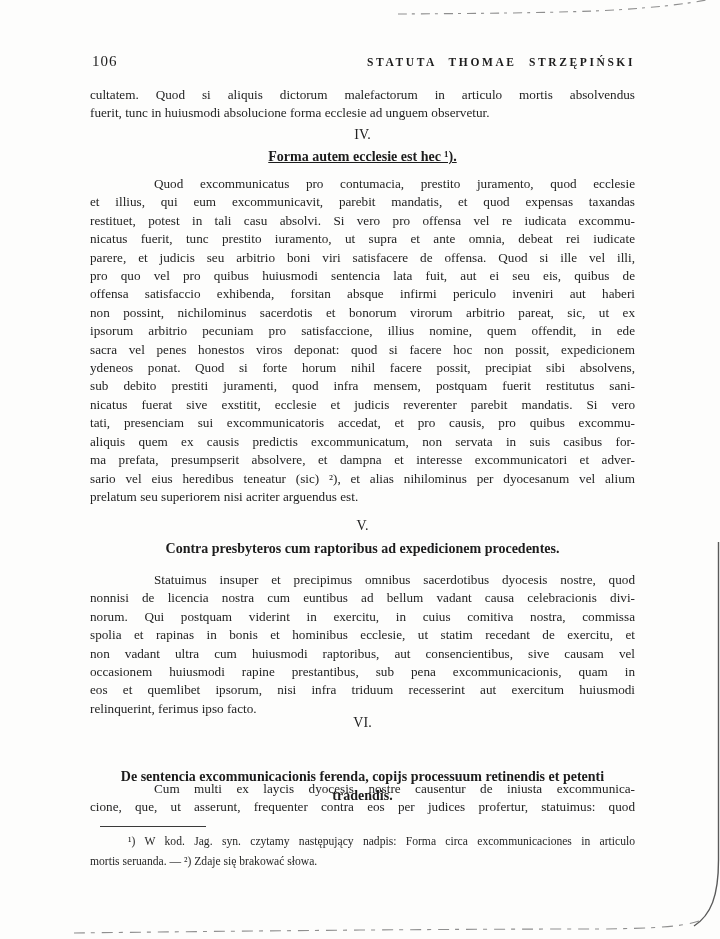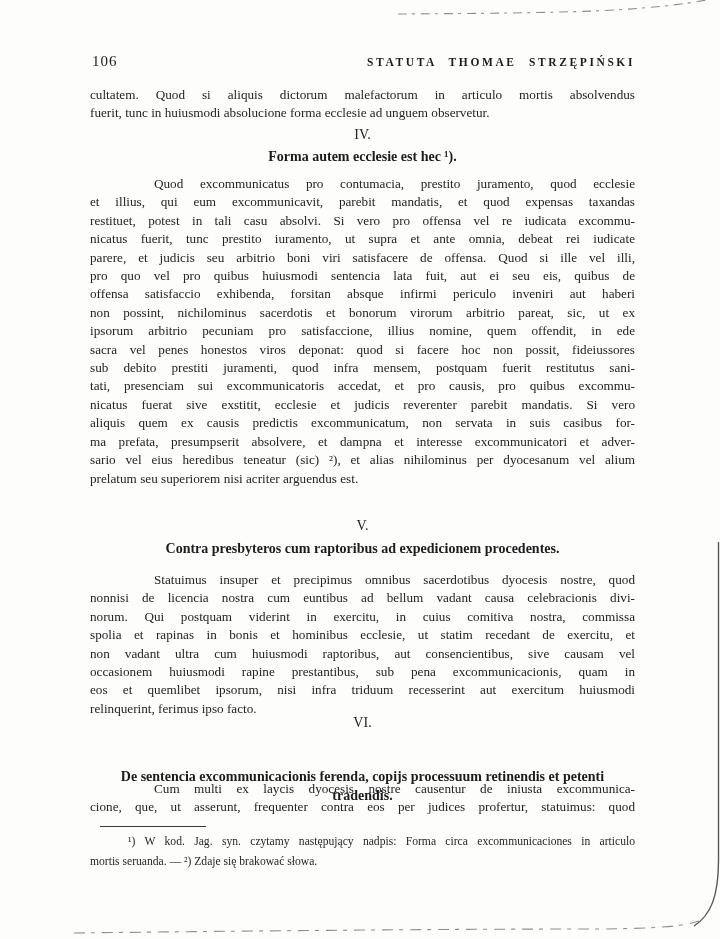--- a/index.html
+++ b/index.html
@@ -76,7 +76,7 @@
   </div>
 
   <div class="block sec-num" style="top:125px;">IV.</div>
-  <div class="block sec-title" style="top:147px;">Forma autem ecclesie est hec ¹).</div>
+  <div class="block sec-title" style="top:147px;text-decoration:underline;">Forma autem ecclesie est hec ¹).</div>
   <div class="block" style="top:175px;">
     <div class="line first">Quod excommunicatus pro contumacia, prestito juramento, quod ecclesie</div>
     <div class="line">et illius, qui eum excommunicavit, parebit mandatis, et quod expensas taxandas</div>

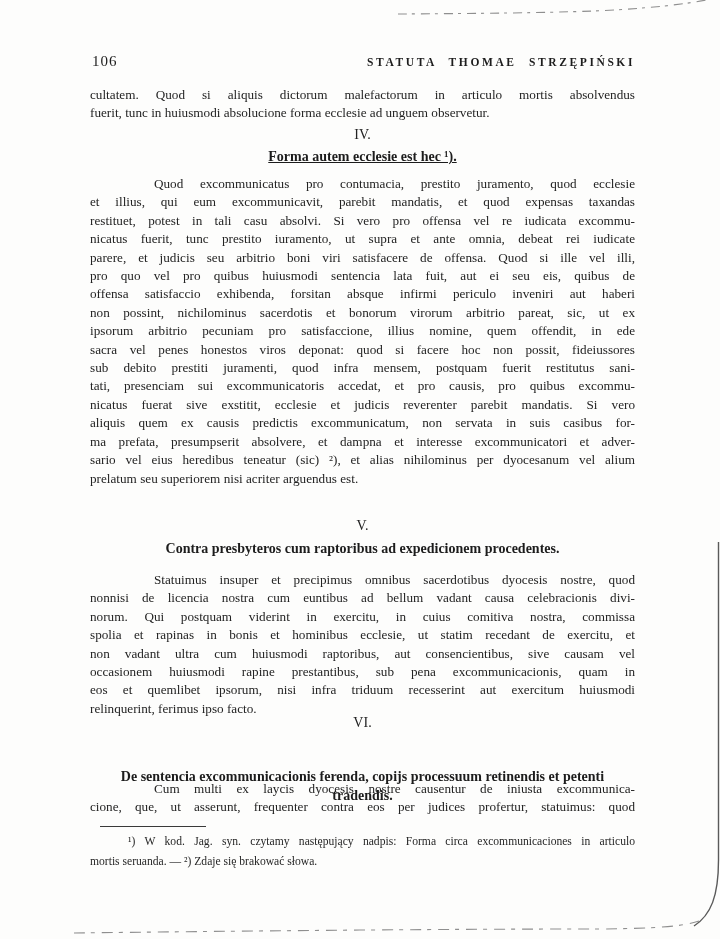--- a/index.html
+++ b/index.html
@@ -87,7 +87,7 @@
     <div class="line">offensa satisfaccio exhibenda, forsitan absque infirmi periculo inveniri aut haberi</div>
     <div class="line">non possint, nichilominus sacerdotis et bonorum virorum arbitrio pareat, sic, ut ex</div>
     <div class="line">ipsorum arbitrio pecuniam pro satisfaccione, illius nomine, quem offendit, in ede</div>
-    <div class="line">sacra vel penes honestos viros deponat: quod si facere hoc non possit, fideiussores</div>
+    <div class="line">sacra vel penes honestos viros deponat: quod si facere hoc non possit, expedicionem</div>
     <div class="line">sub debito prestiti juramenti, quod infra mensem, postquam fuerit restitutus sani-</div>
     <div class="line">tati, presenciam sui excommunicatoris accedat, et pro causis, pro quibus excommu-</div>
     <div class="line">nicatus fuerat sive exstitit, ecclesie et judicis reverenter parebit mandatis. Si vero</div>

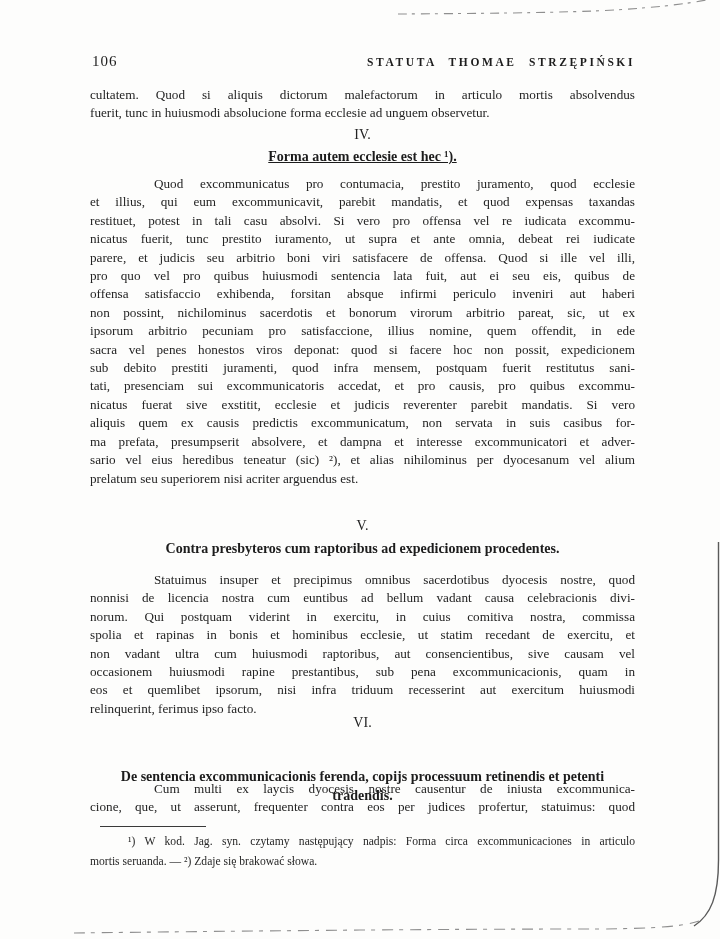--- a/index.html
+++ b/index.html
@@ -88,6 +88,7 @@
     <div class="line">non possint, nichilominus sacerdotis et bonorum virorum arbitrio pareat, sic, ut ex</div>
     <div class="line">ipsorum arbitrio pecuniam pro satisfaccione, illius nomine, quem offendit, in ede</div>
     <div class="line">sacra vel penes honestos viros deponat: quod si facere hoc non possit, expedicionem</div>
+    <div class="line">ydeneos ponat. Quod si forte horum nihil facere possit, precipiat sibi absolvens,</div>
     <div class="line">sub debito prestiti juramenti, quod infra mensem, postquam fuerit restitutus sani-</div>
     <div class="line">tati, presenciam sui excommunicatoris accedat, et pro causis, pro quibus excommu-</div>
     <div class="line">nicatus fuerat sive exstitit, ecclesie et judicis reverenter parebit mandatis. Si vero</div>

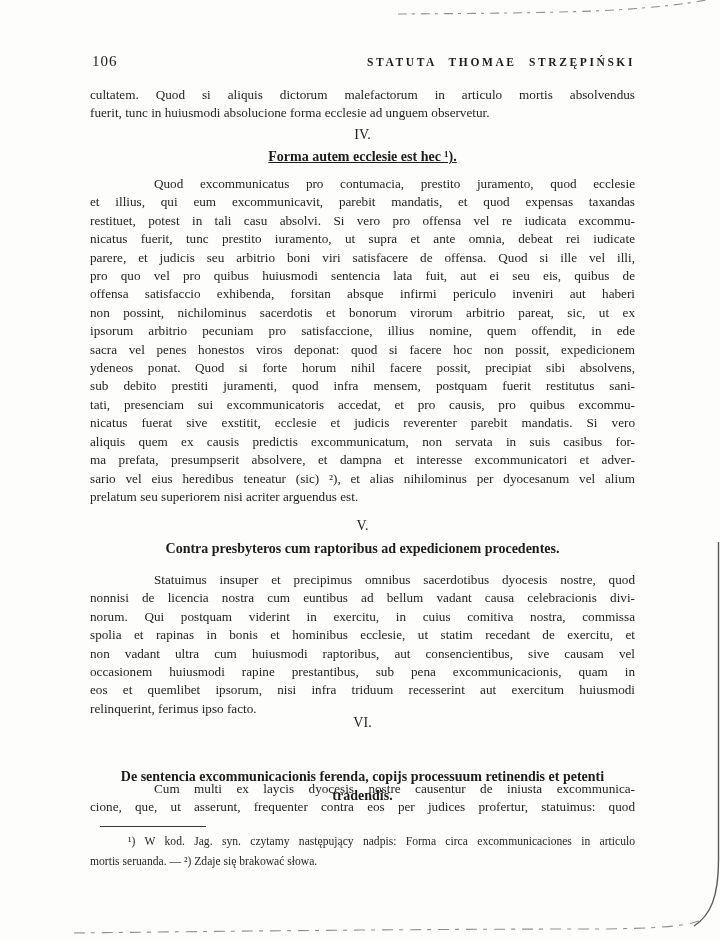--- a/index.html
+++ b/index.html
@@ -90,8 +90,8 @@
     <div class="line">sacra vel penes honestos viros deponat: quod si facere hoc non possit, expedicionem</div>
     <div class="line">ydeneos ponat. Quod si forte horum nihil facere possit, precipiat sibi absolvens,</div>
     <div class="line">sub debito prestiti juramenti, quod infra mensem, postquam fuerit restitutus sani-</div>
+    <div class="line">nicatus fuerat sive exstitit, ecclesie et judicis reverenter parebit mandatis. Si vero</div>
     <div class="line">tati, presenciam sui excommunicatoris accedat, et pro causis, pro quibus excommu-</div>
-    <div class="line">nicatus fuerat sive exstitit, ecclesie et judicis reverenter parebit mandatis. Si vero</div>
     <div class="line">aliquis quem ex causis predictis excommunicatum, non servata in suis casibus for-</div>
     <div class="line">ma prefata, presumpserit absolvere, et dampna et interesse excommunicatori et adver-</div>
     <div class="line">sario vel eius heredibus teneatur (sic) ²), et alias nihilominus per dyocesanum vel alium</div>

